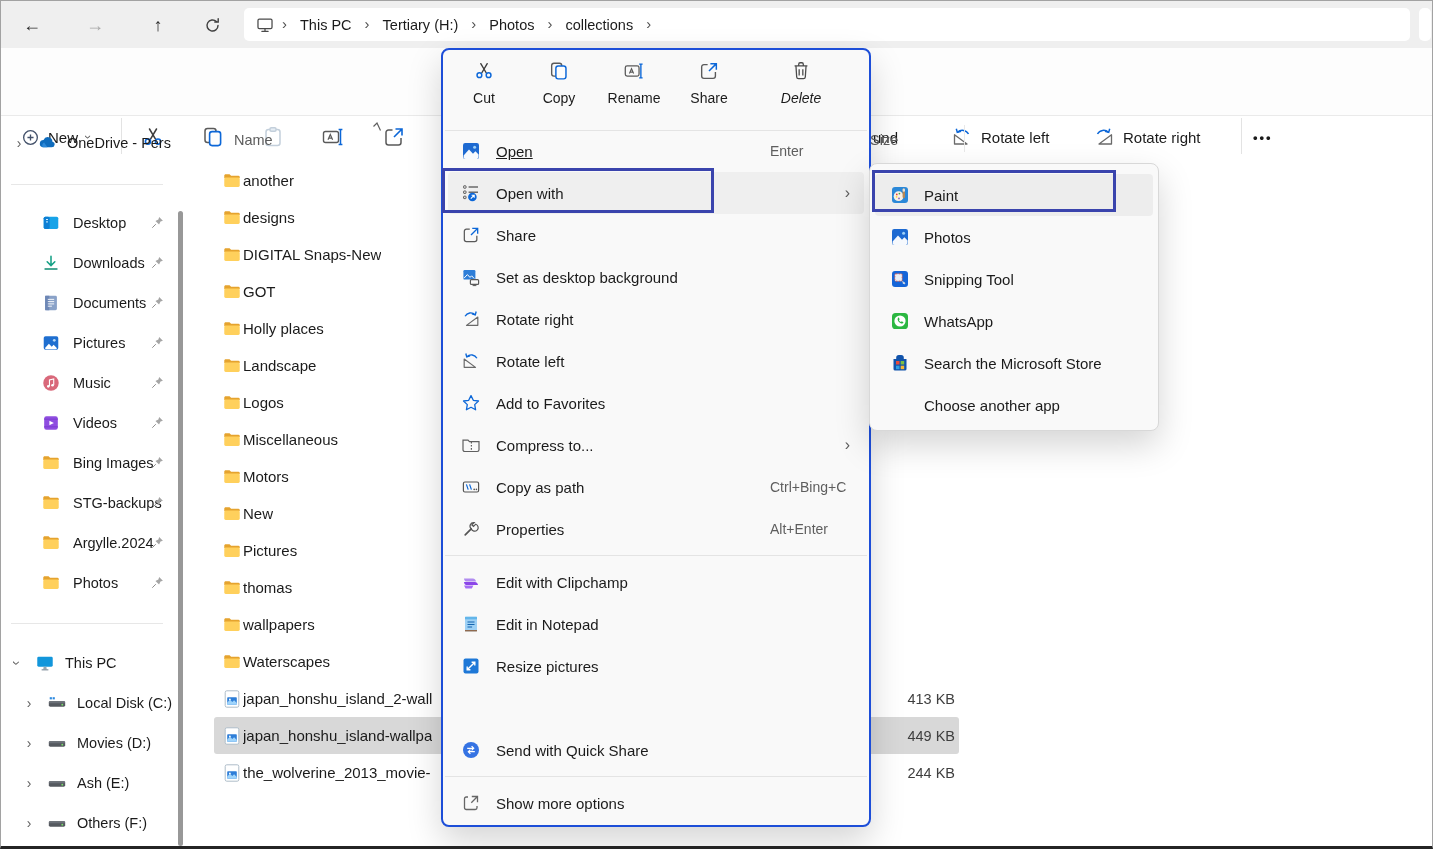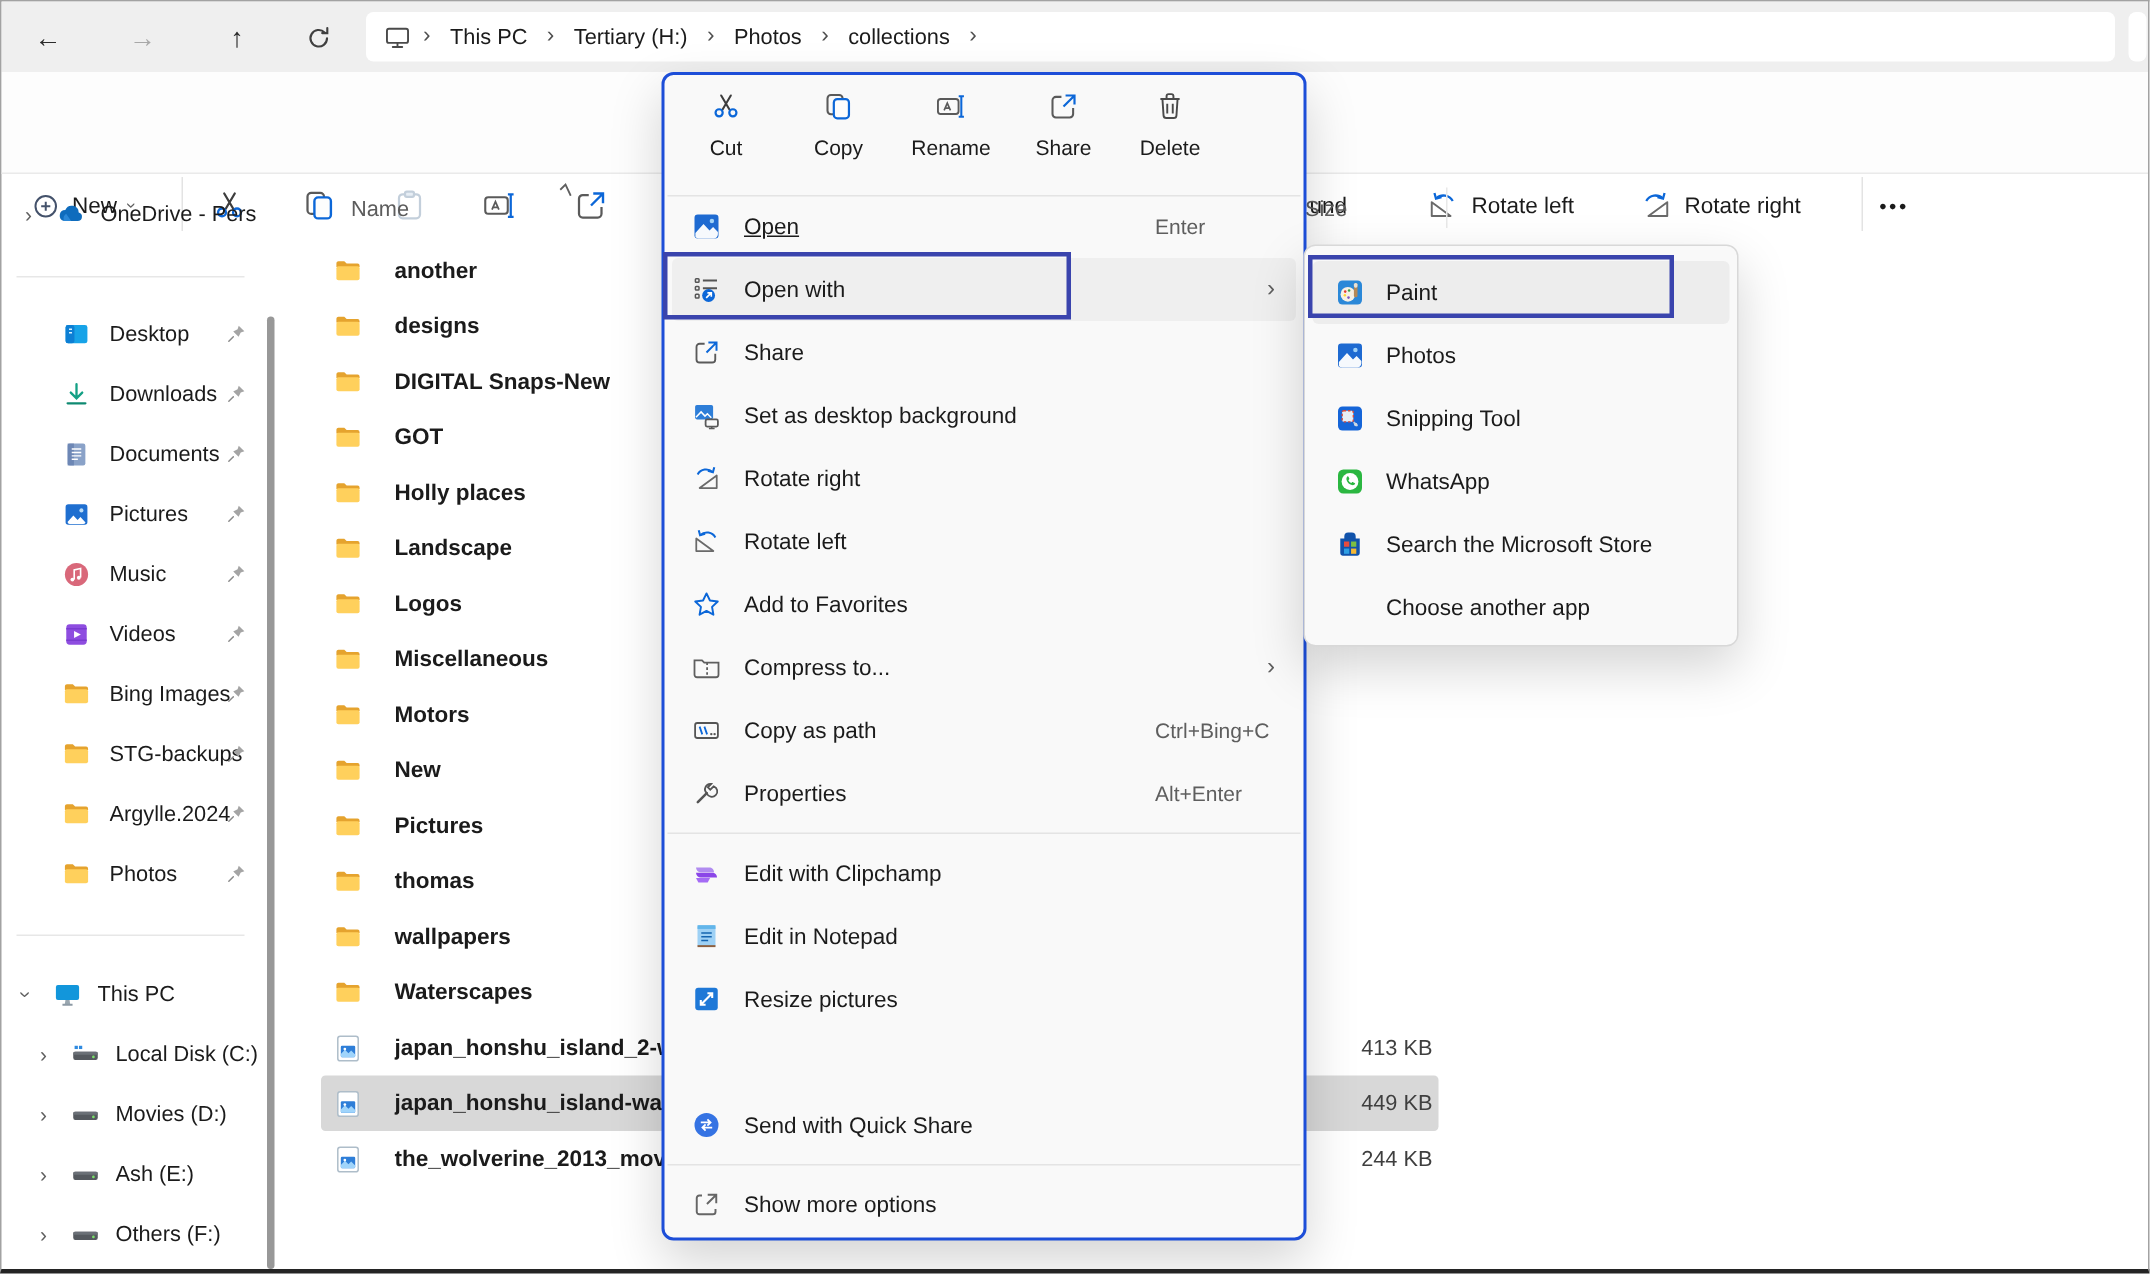--- a/index.html
+++ b/index.html
@@ -620,7 +620,7 @@
         </span>
         <span>Share</span>
       </div>
-      <div class="qa" style="left: 305px;">
+      <div class="qa" style="left: 326px; font-style: italic;">
         <span class="ic" style="height: 22px; width: 22px;">
           <svg viewBox="0 0 24 24" fill="none" stroke="#4a4a4a" stroke-width="1.4">
             <path d="M5 6.5h14M9.5 6V4.5A1.5 1.5 0 0 1 11 3h2a1.5 1.5 0 0 1 1.5 1.5V6"></path>

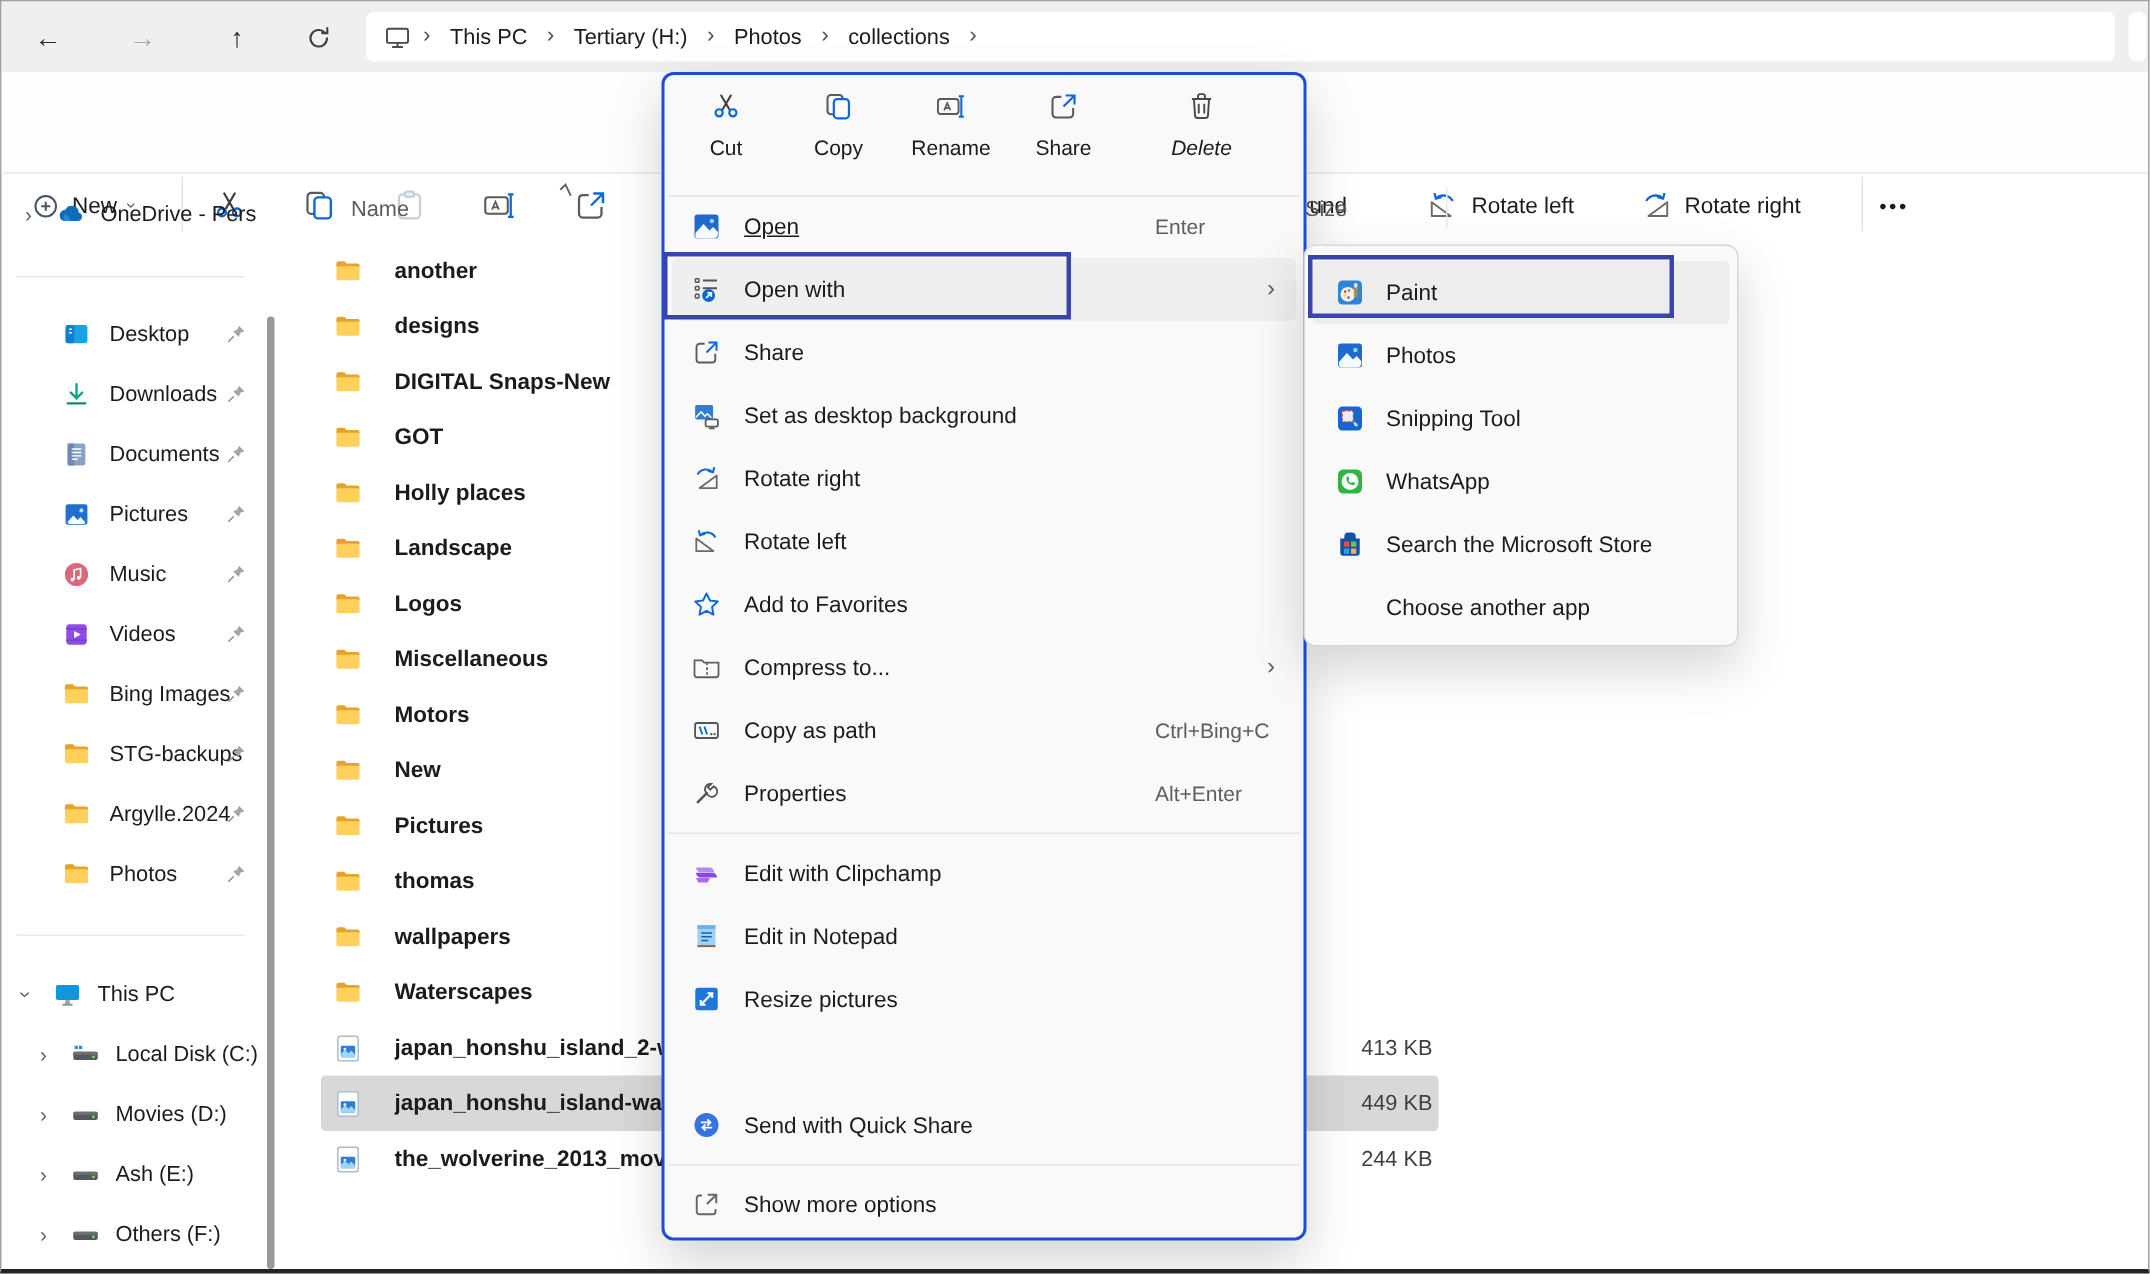--- a/index.html
+++ b/index.html
@@ -35,7 +35,7 @@
 .col-sep{position:absolute;width:1px;background:#e8e8e8;}
 .file-row{position:absolute;left:213px;width:745px;height:37px;display:flex;align-items:center;font-size:15px;border-radius:3px;}
 .file-icon{margin-left:8px;}
-.file-label{margin-left:21px;white-space:nowrap;overflow:hidden;max-width:520px;font-weight:bold;}
+.file-label{margin-left:1px;white-space:nowrap;overflow:hidden;max-width:520px;}
 .file-size{position:absolute;right:4px;font-size:14.5px;color:#3f3f3f;margin-left:10px;}
 
 .cmenu{position:absolute;left:440px;top:47px;width:430px;height:779px;background:#f9f9f9;border:2px solid #1d4ed8;border-radius:8px;box-shadow:0 14px 34px rgba(0,0,0,.17);z-index:5;}

